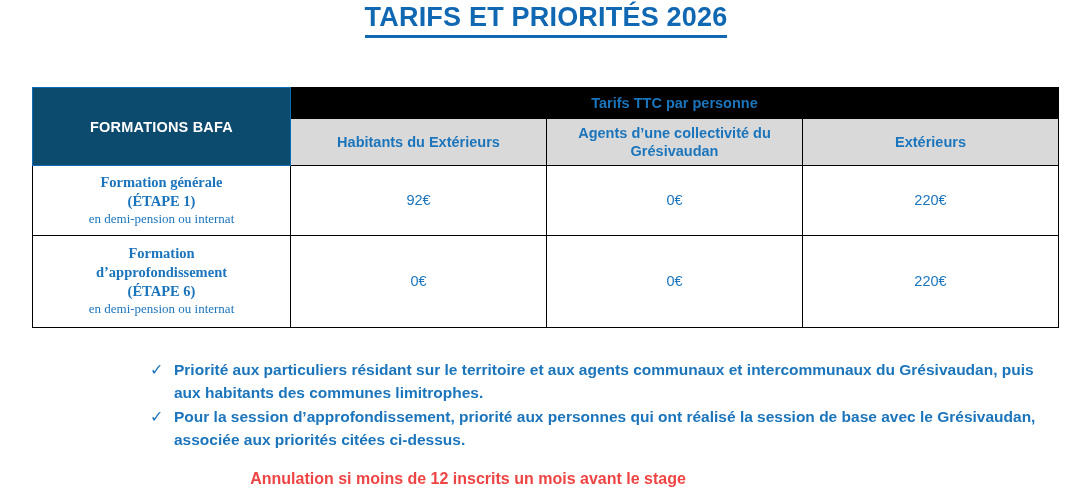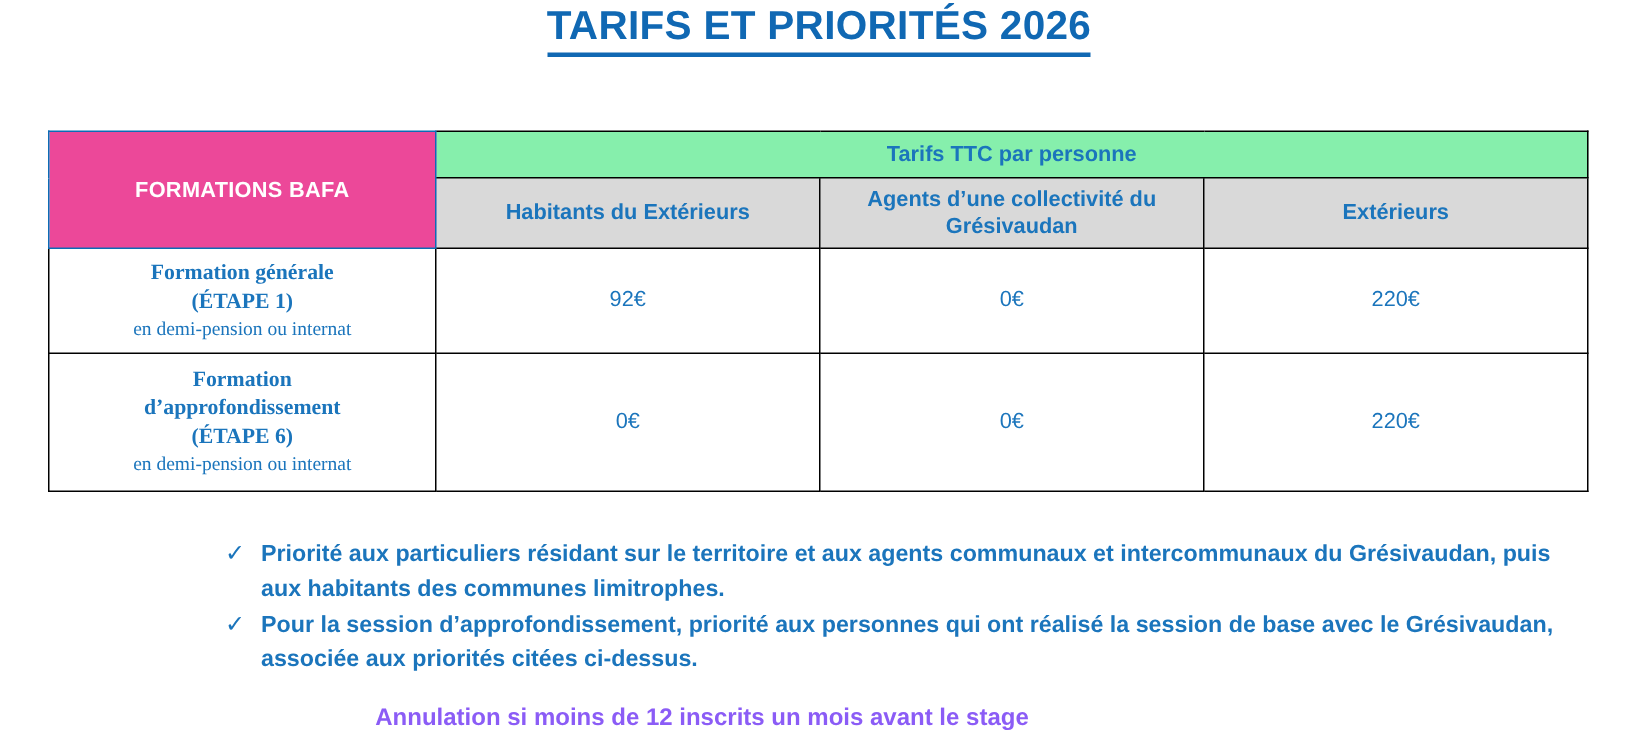--- a/index.html
+++ b/index.html
@@ -78,7 +78,7 @@
     font-size: 18px;
     font-weight: bold;
     color: #1B75BC;
-    background: #86efac;
+    background: #000000;
     margin-top: 30px;
   }
 

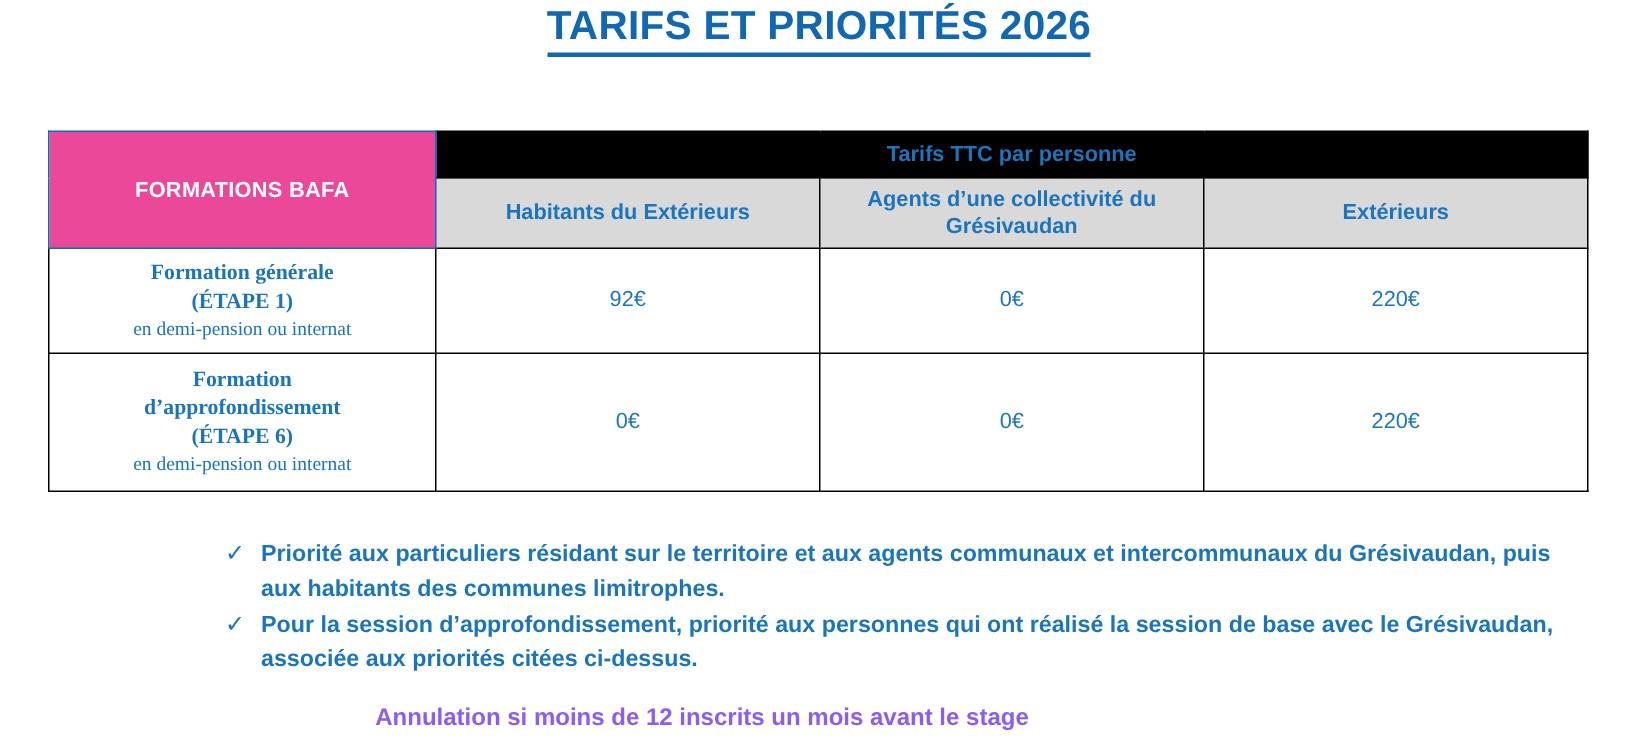--- a/index.html
+++ b/index.html
@@ -63,7 +63,7 @@
 
   
   .brand-cell {
-    background: #ec4899;
+    background: #0c4a6e;
     color: #ffffff !important;
     font-size: 22px;
     font-weight: bold;

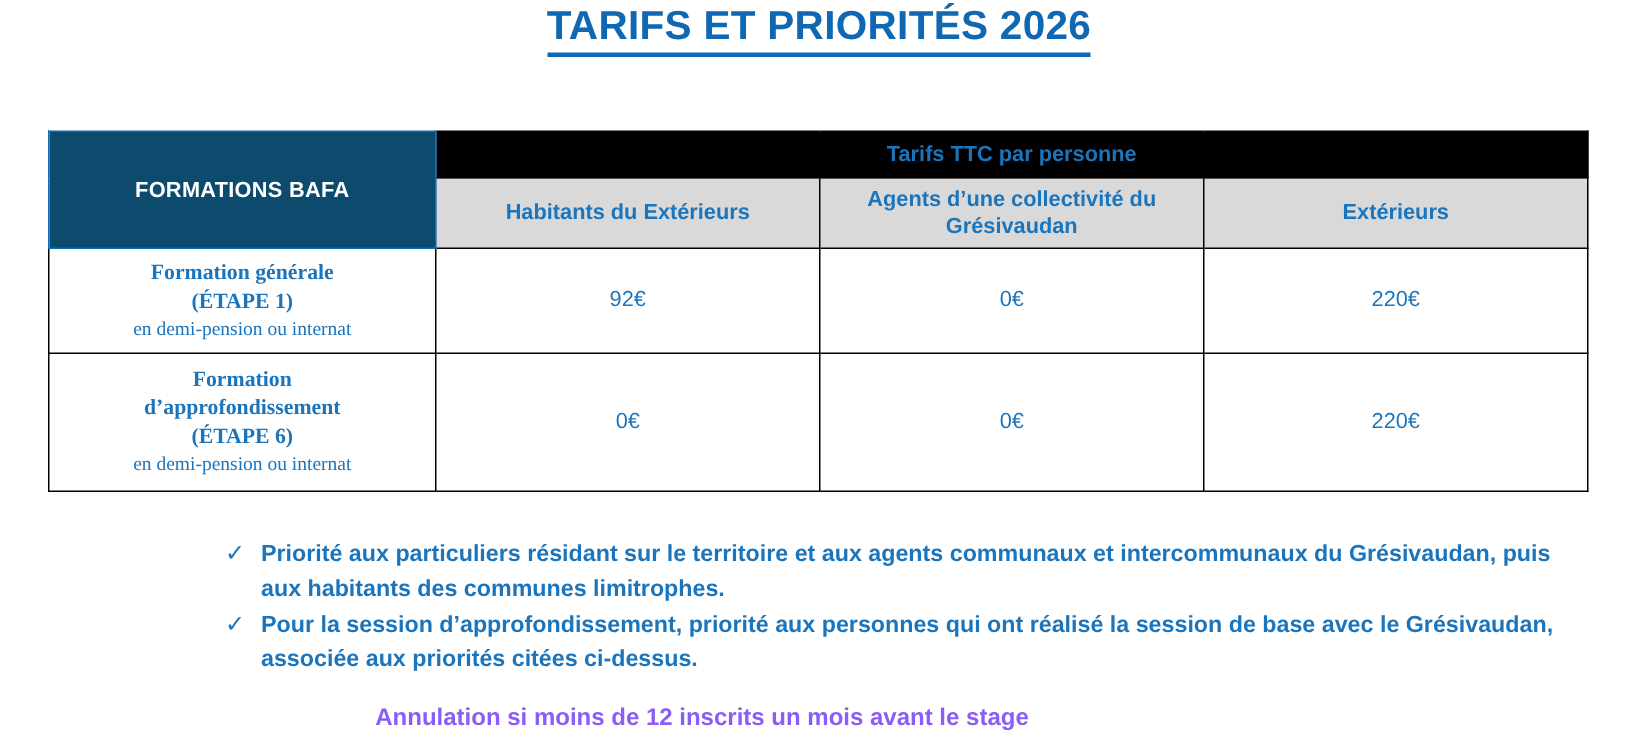--- a/index.html
+++ b/index.html
@@ -154,7 +154,7 @@
     top: 470px;
     width: 936px;
     text-align: center;
-    color: #8b5cf6;
+    color: #ef4444;
     font-size: 16px;
     font-weight: bold;
   }

